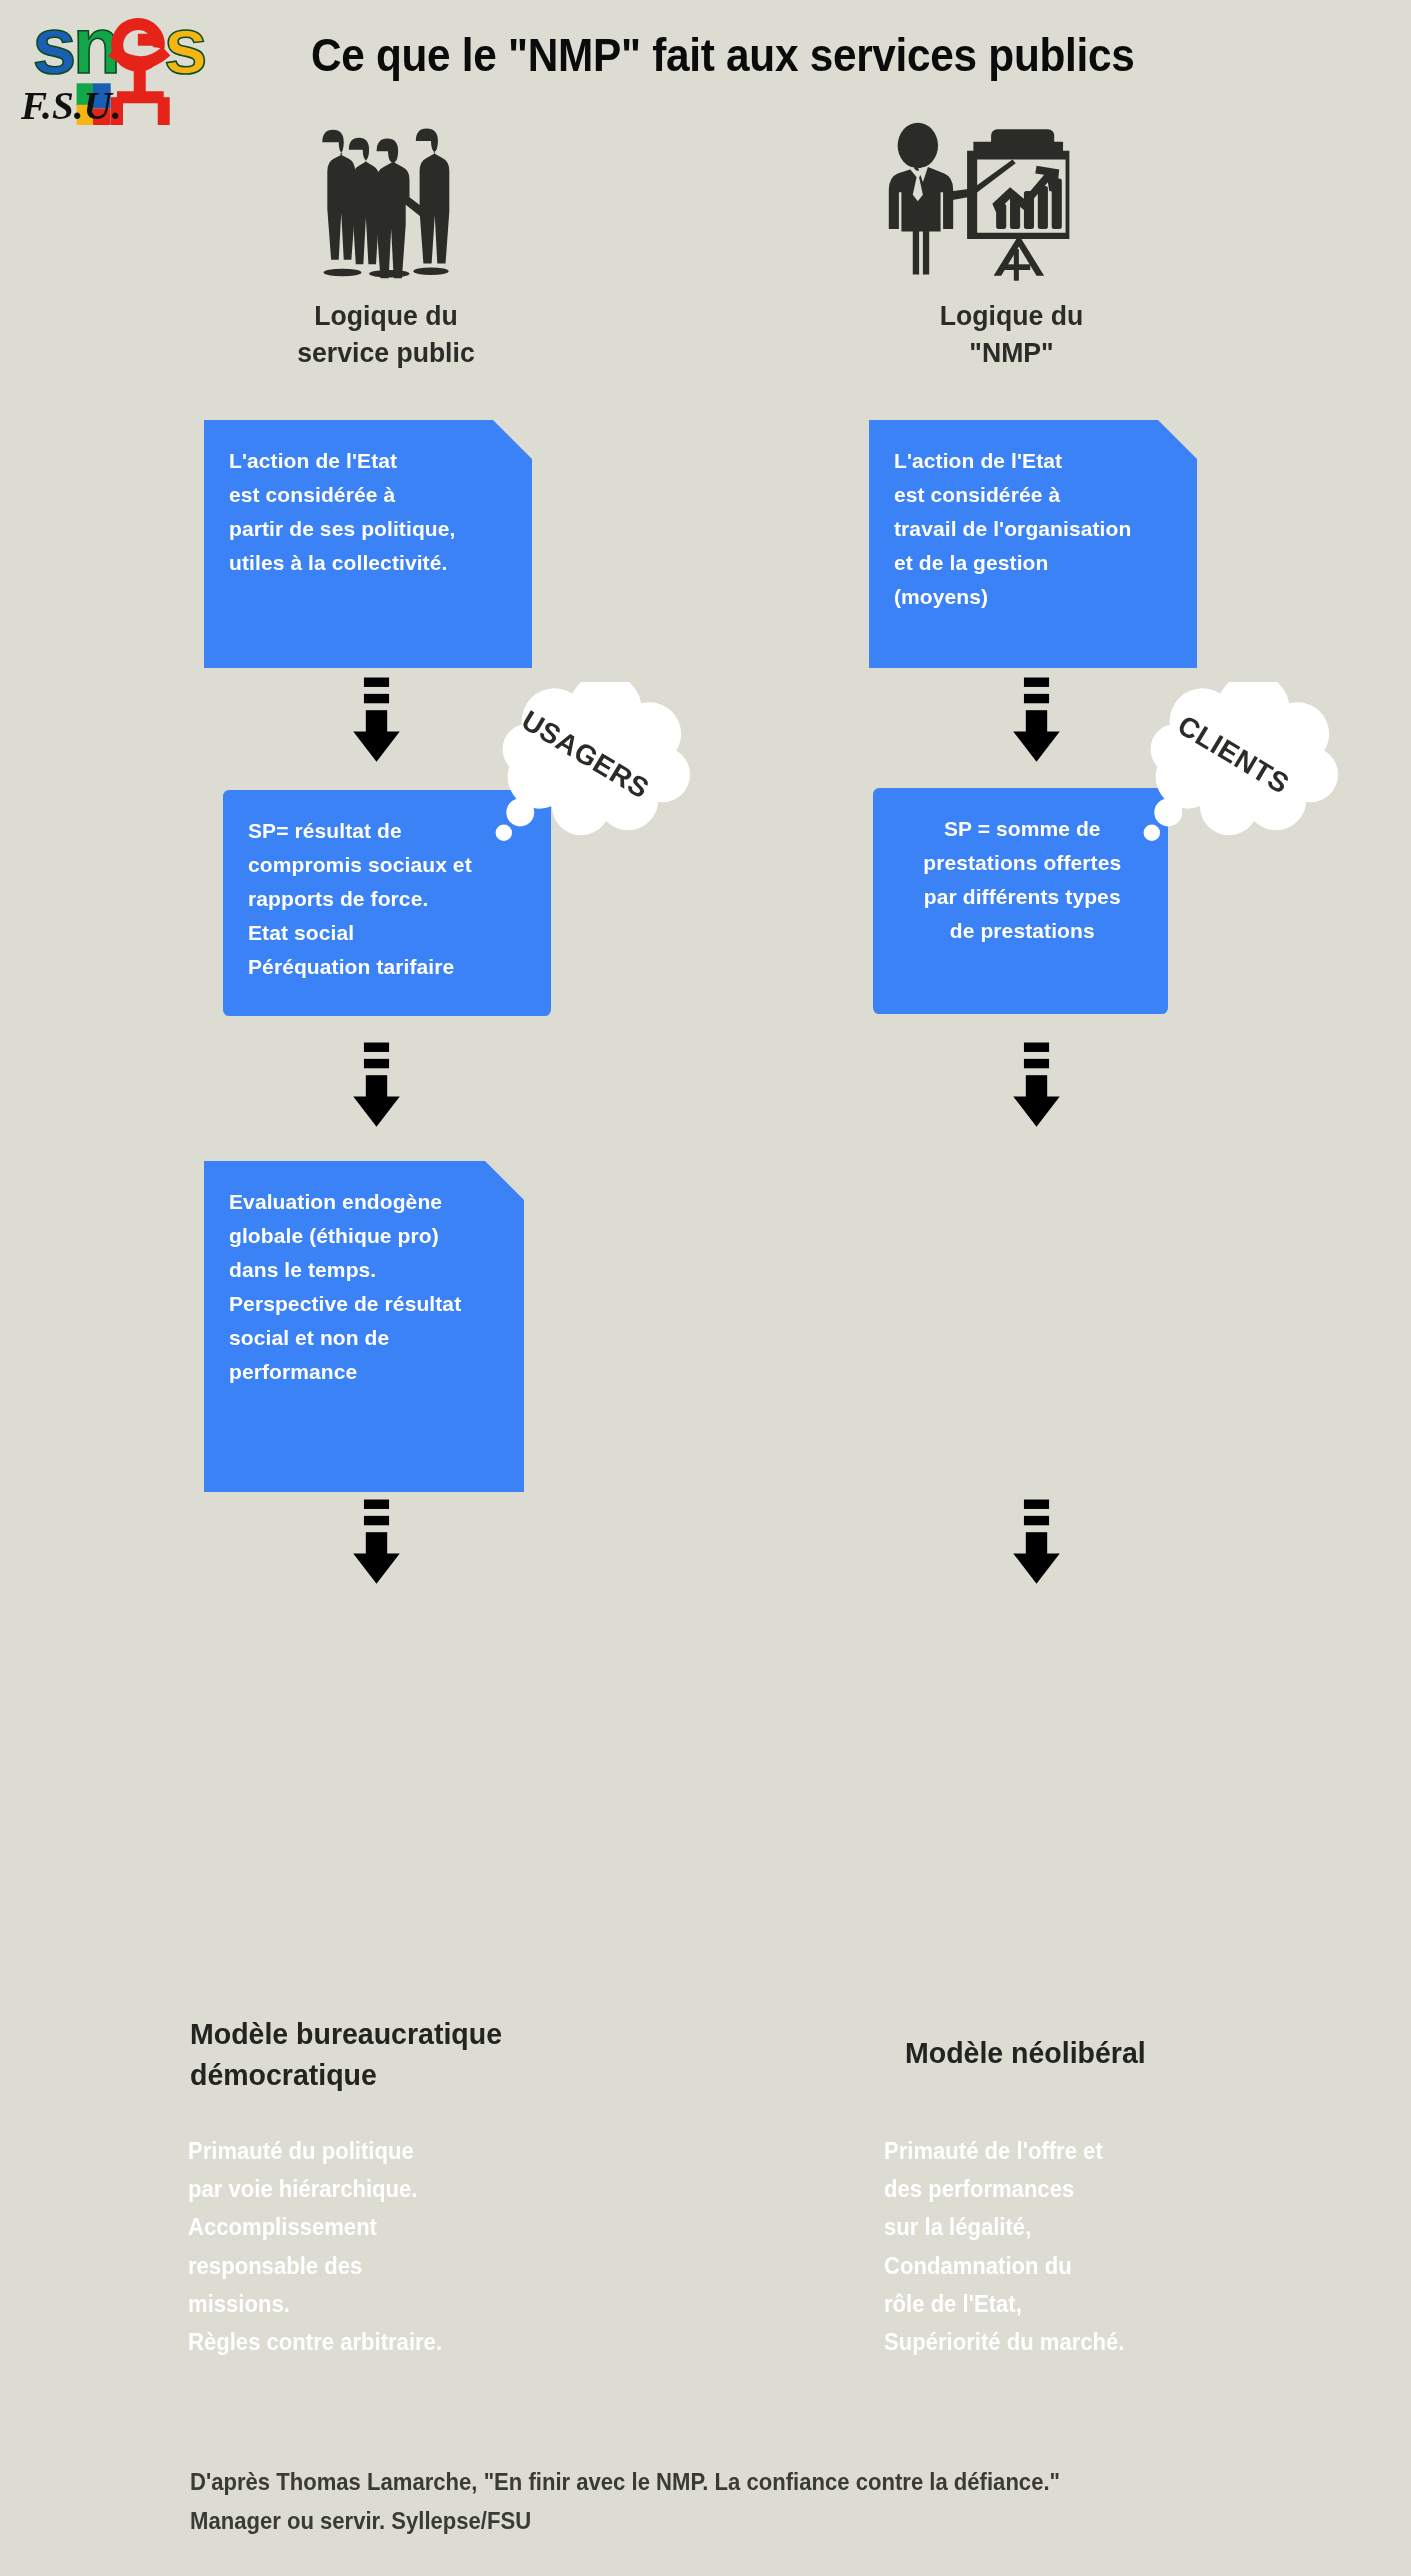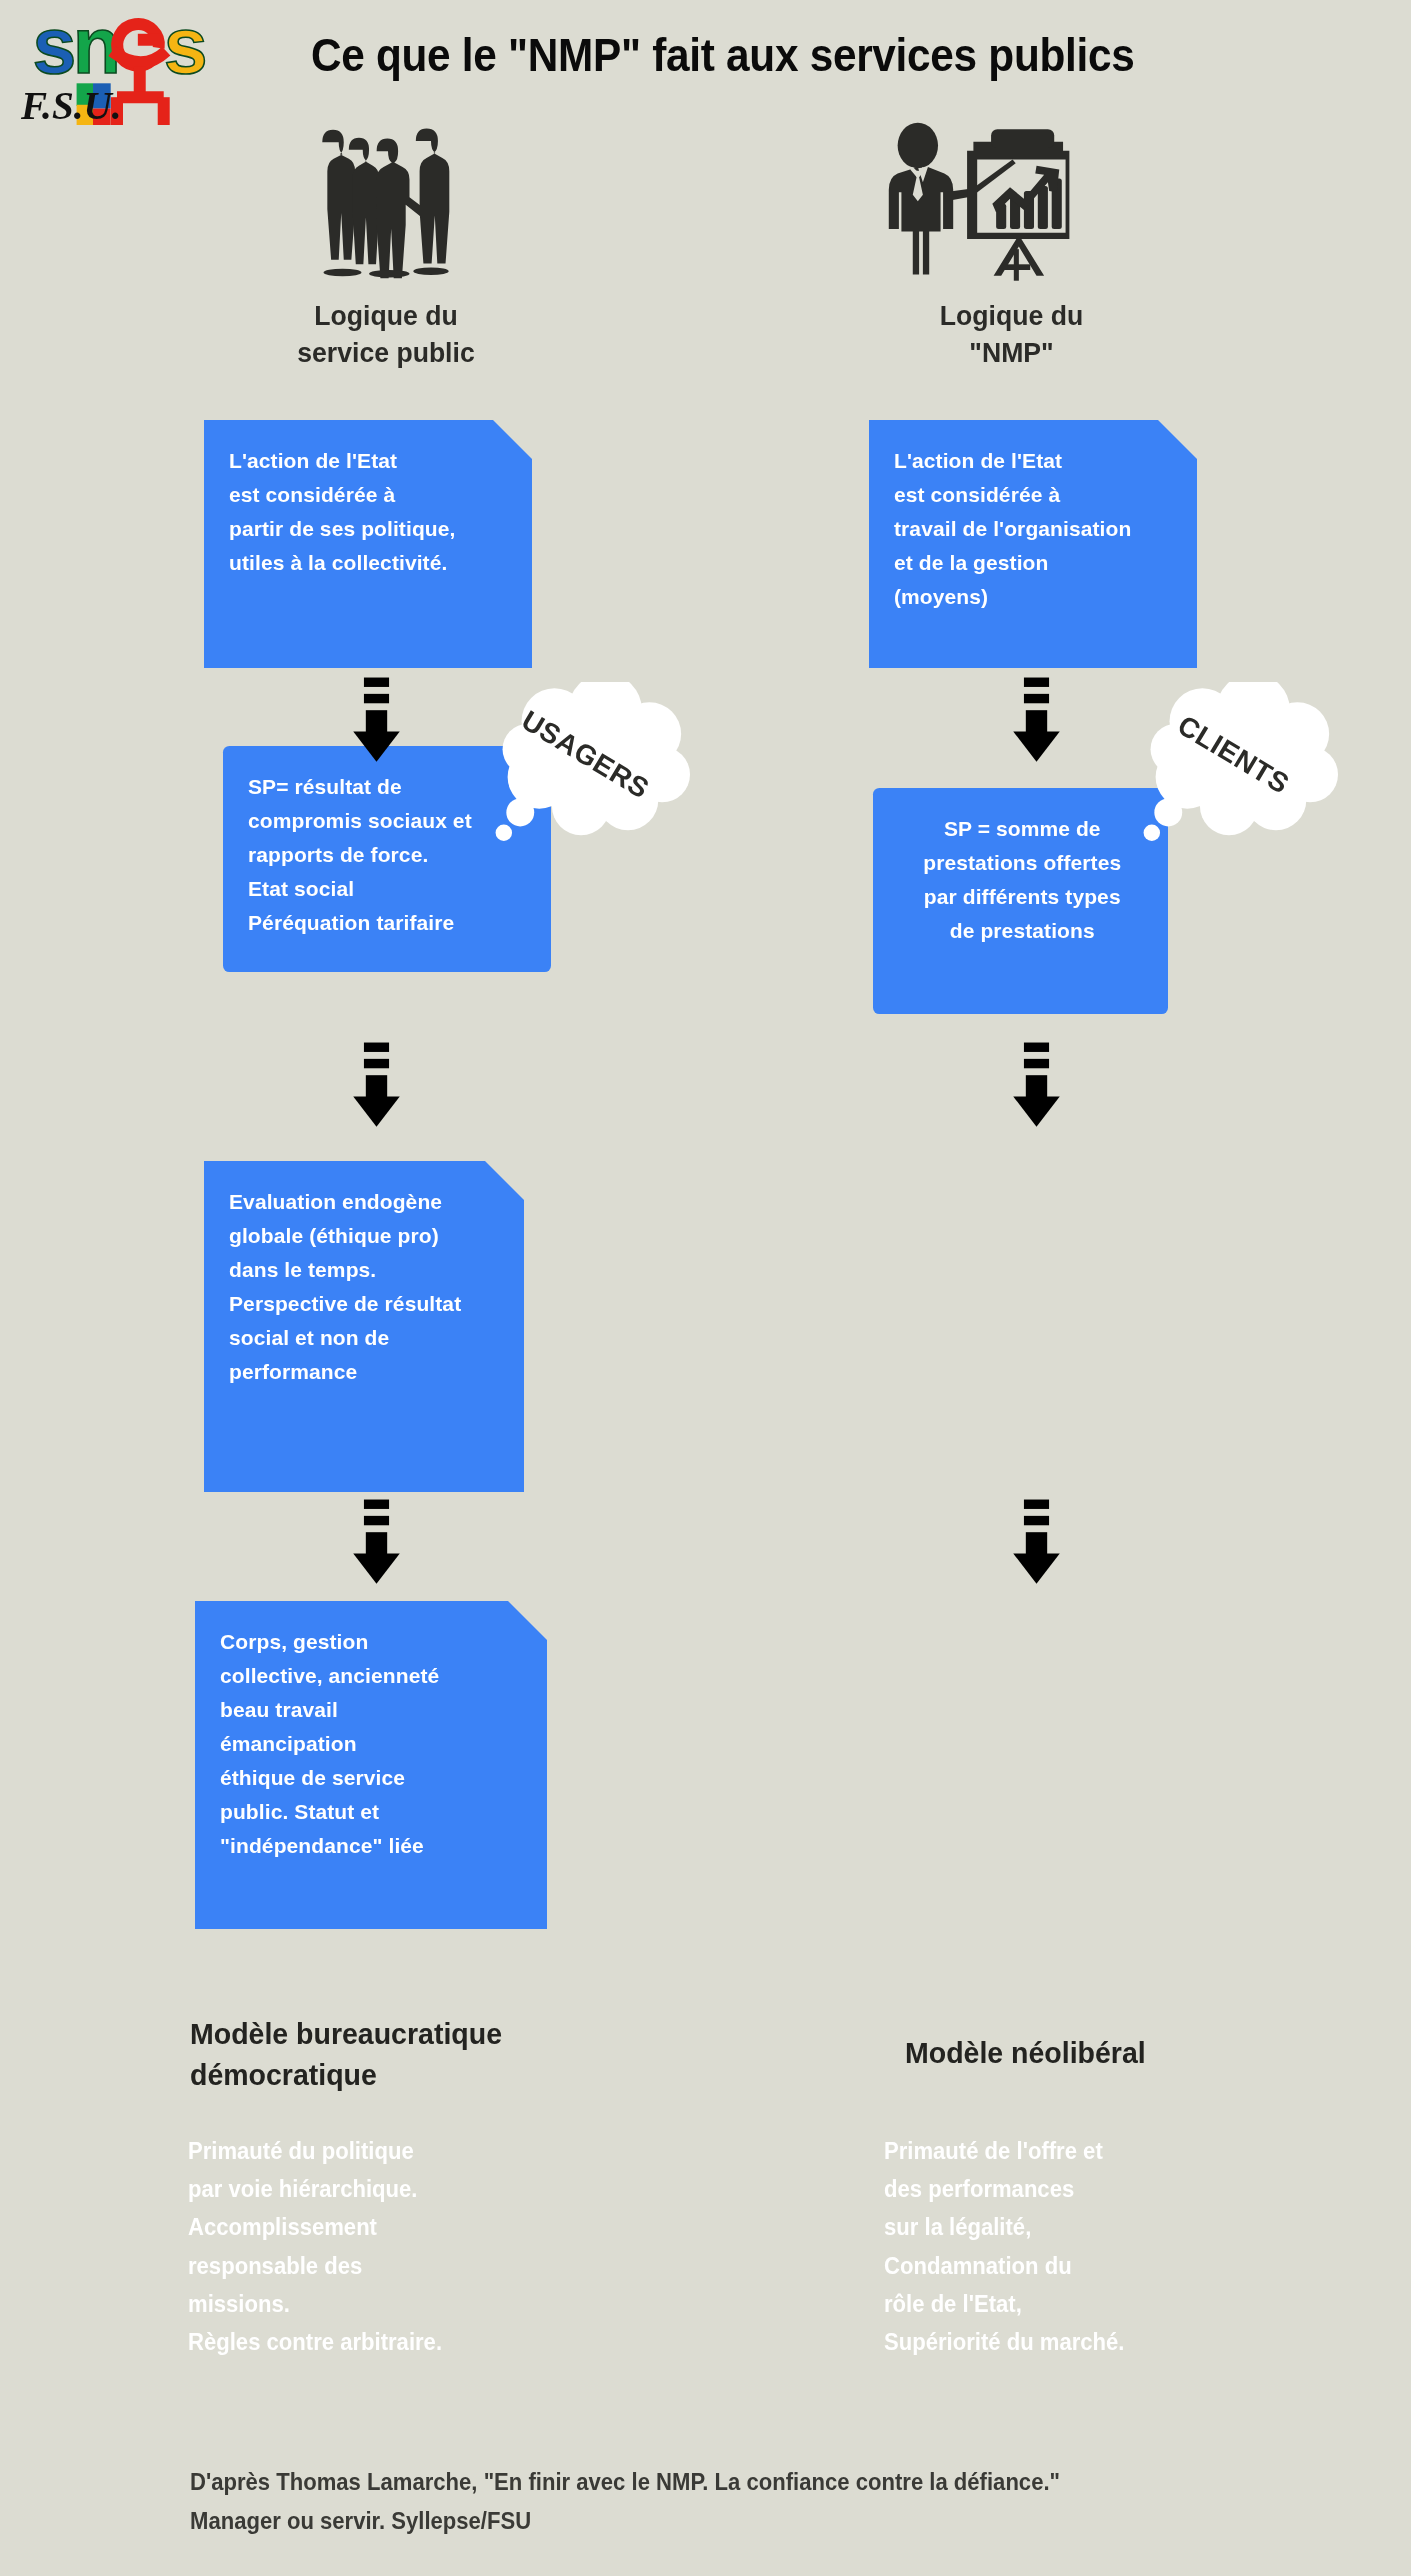--- a/index.html
+++ b/index.html
@@ -72,7 +72,7 @@
 
   
   #box-l1 { left: 204px;  top: 420px;  width: 328px; height: 248px; }
-  #box-l2 { left: 223px;  top: 746px; width: 328px; height: 226px; }
+  #box-l2 { left: 223px;  top: 790px; width: 328px; height: 226px; }
   #box-l3 { left: 204px;  top: 1161px; width: 320px; height: 331px; }
   #box-l4 { left: 195px;  top: 1601px; width: 352px; height: 328px; }
   

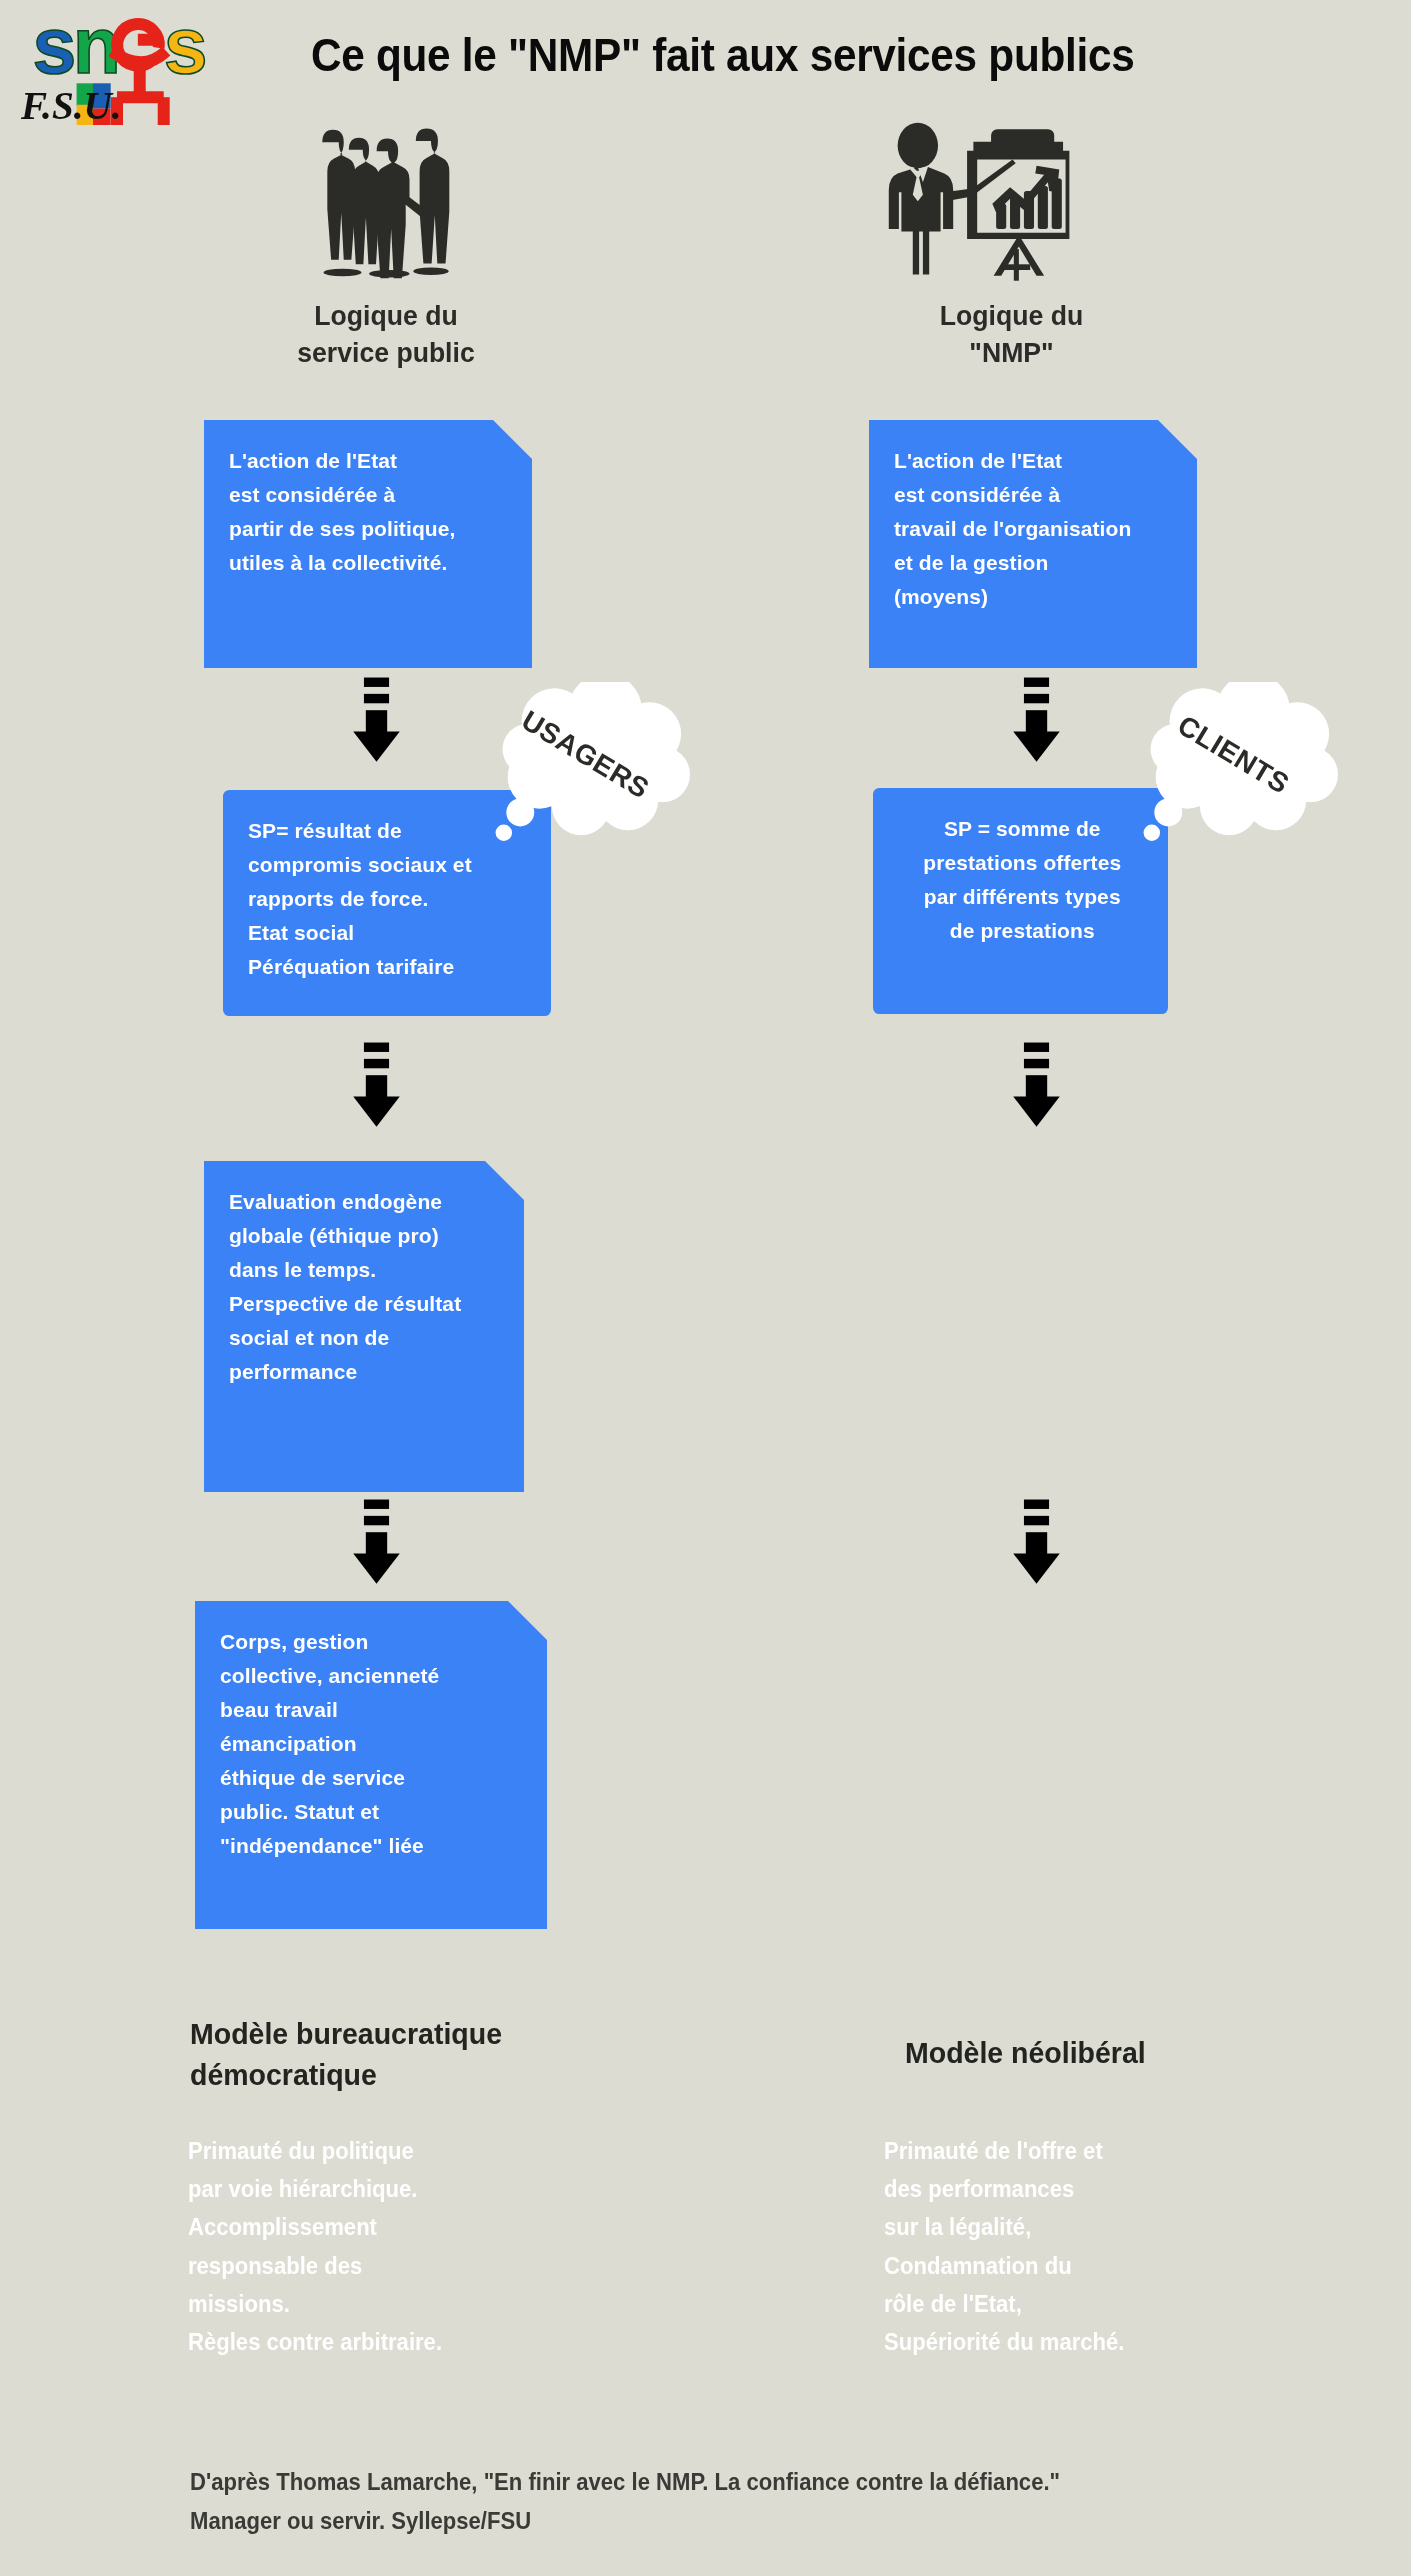--- a/index.html
+++ b/index.html
@@ -252,15 +252,6 @@
     <span class="line">Perspective de résultat</span>
     <span class="line">social et non de</span>
     <span class="line">performance</span>
-  </div>
-  <div id="box-l4" class="flow-box notch">
-    <span class="line">Corps, gestion</span>
-    <span class="line">collective, ancienneté</span>
-    <span class="line">beau travail</span>
-    <span class="line">émancipation</span>
-    <span class="line">éthique de service</span>
-    <span class="line">public. Statut et</span>
-    <span class="line">"indépendance" liée</span>
   </div>
 
   <div id="box-r1" class="flow-box notch">

